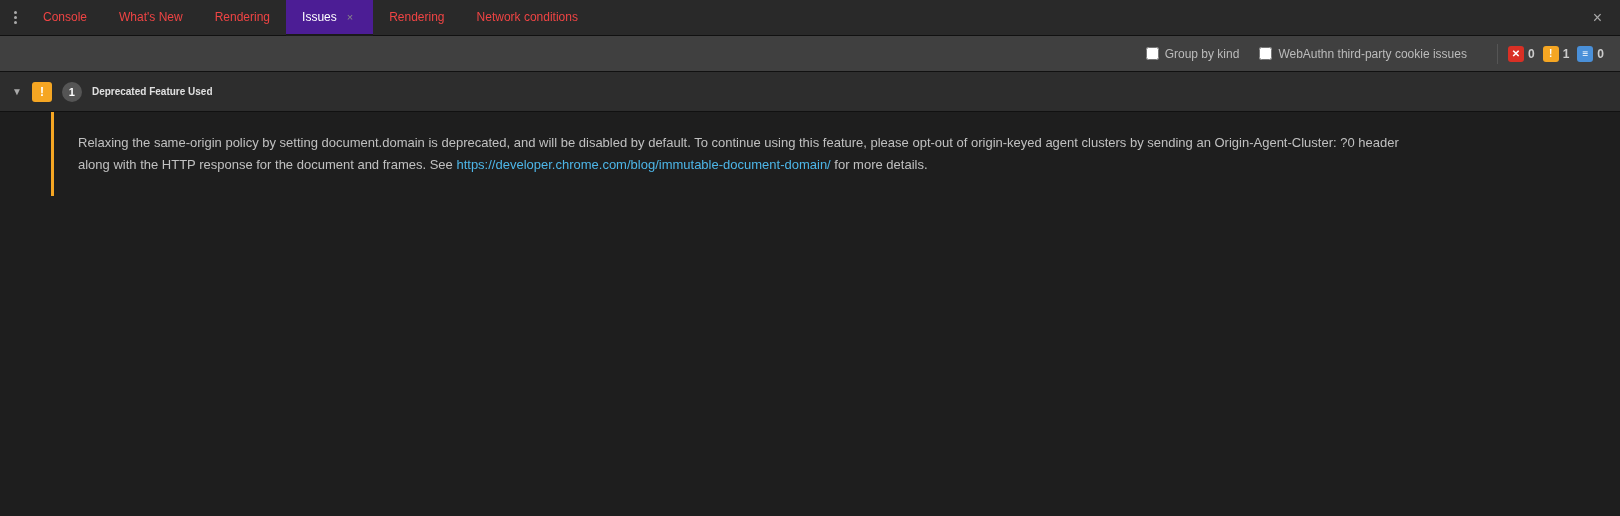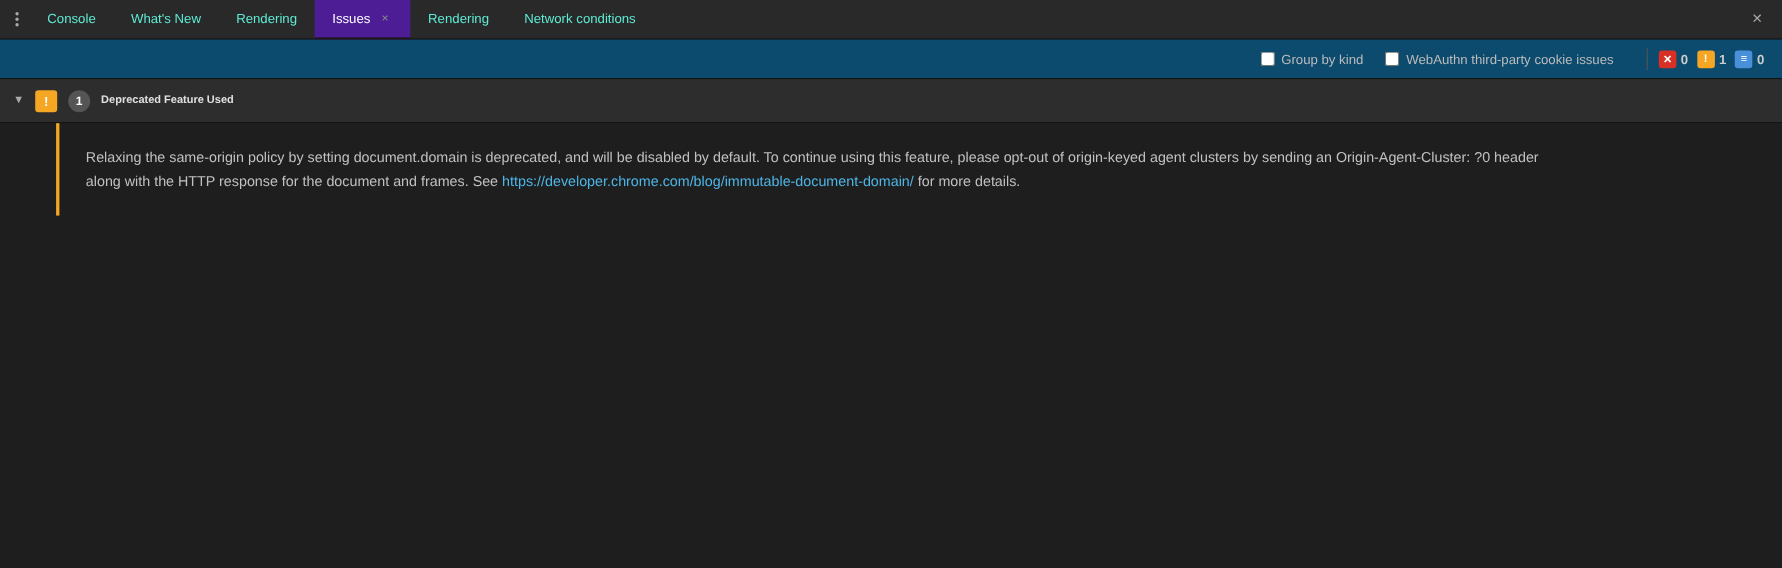--- a/index.html
+++ b/index.html
@@ -45,7 +45,7 @@
       align-items: center;
       height: 36px;
       padding: 0 16px;
-      color: #5eead4;
+      color: #ef4444;
       font-size: 12px;
       cursor: pointer;
       white-space: nowrap;

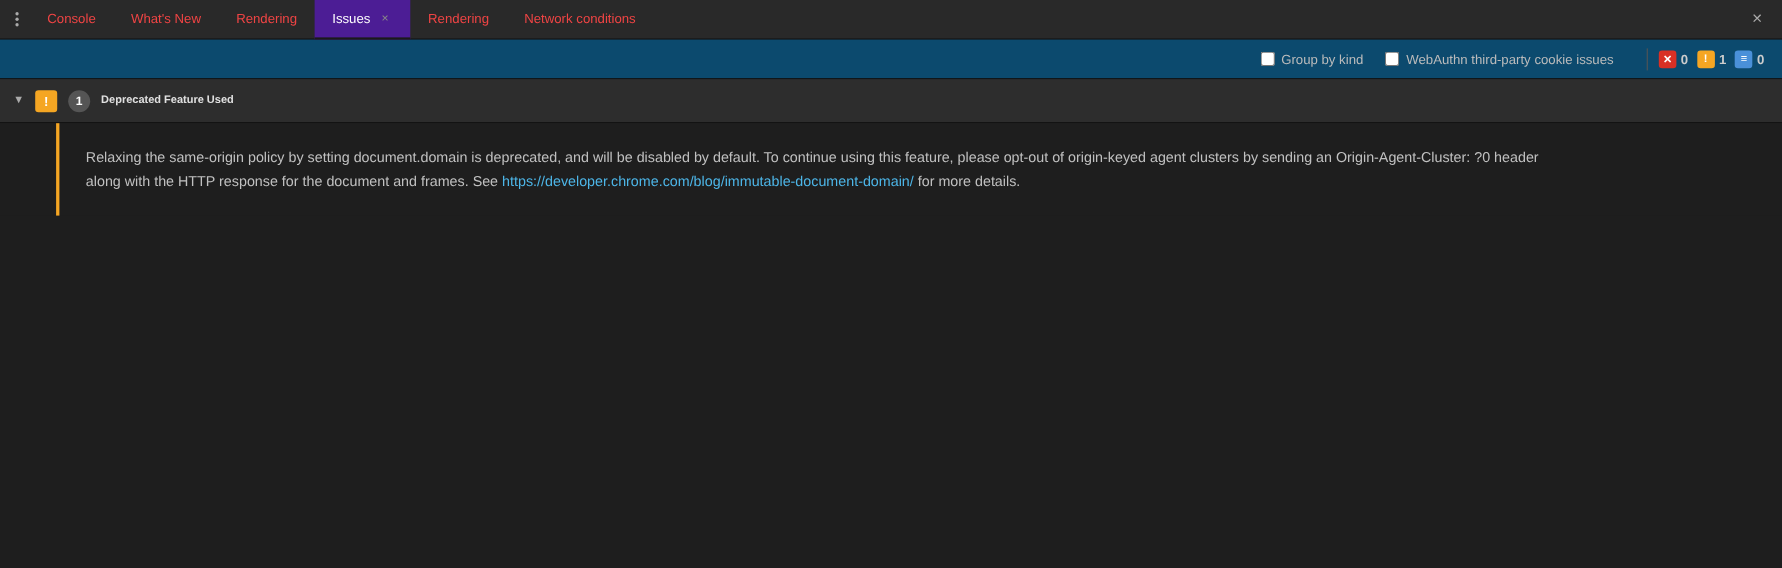--- a/index.html
+++ b/index.html
@@ -79,7 +79,7 @@
     .toolbar {
       display: flex;
       align-items: center;
-      background: #0c4a6e;
+      background: #404040;
       height: 36px;
       border-bottom: 1px solid #111;
       padding: 0 16px;

